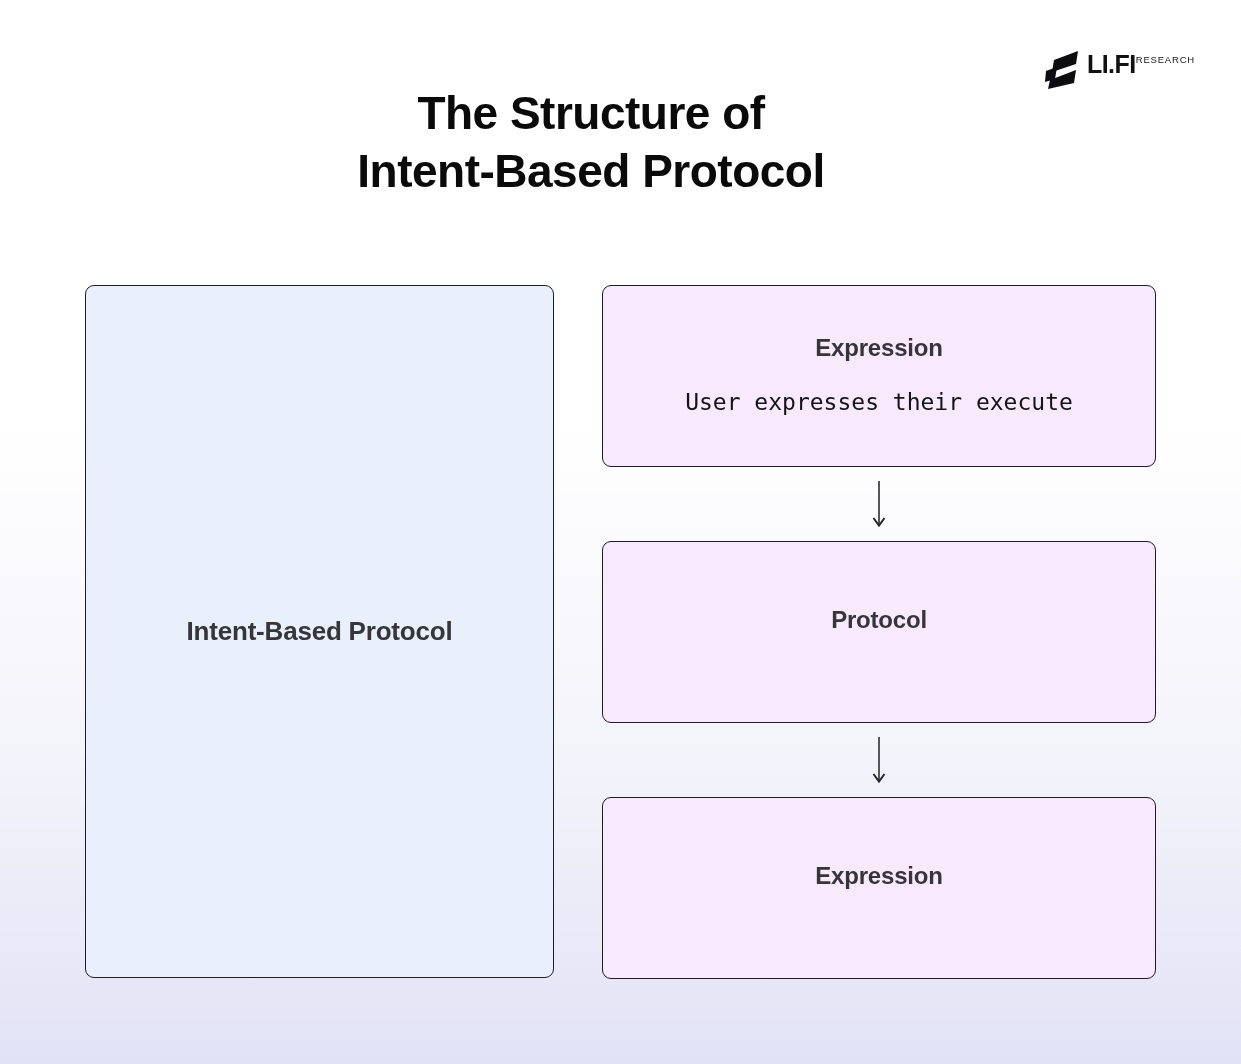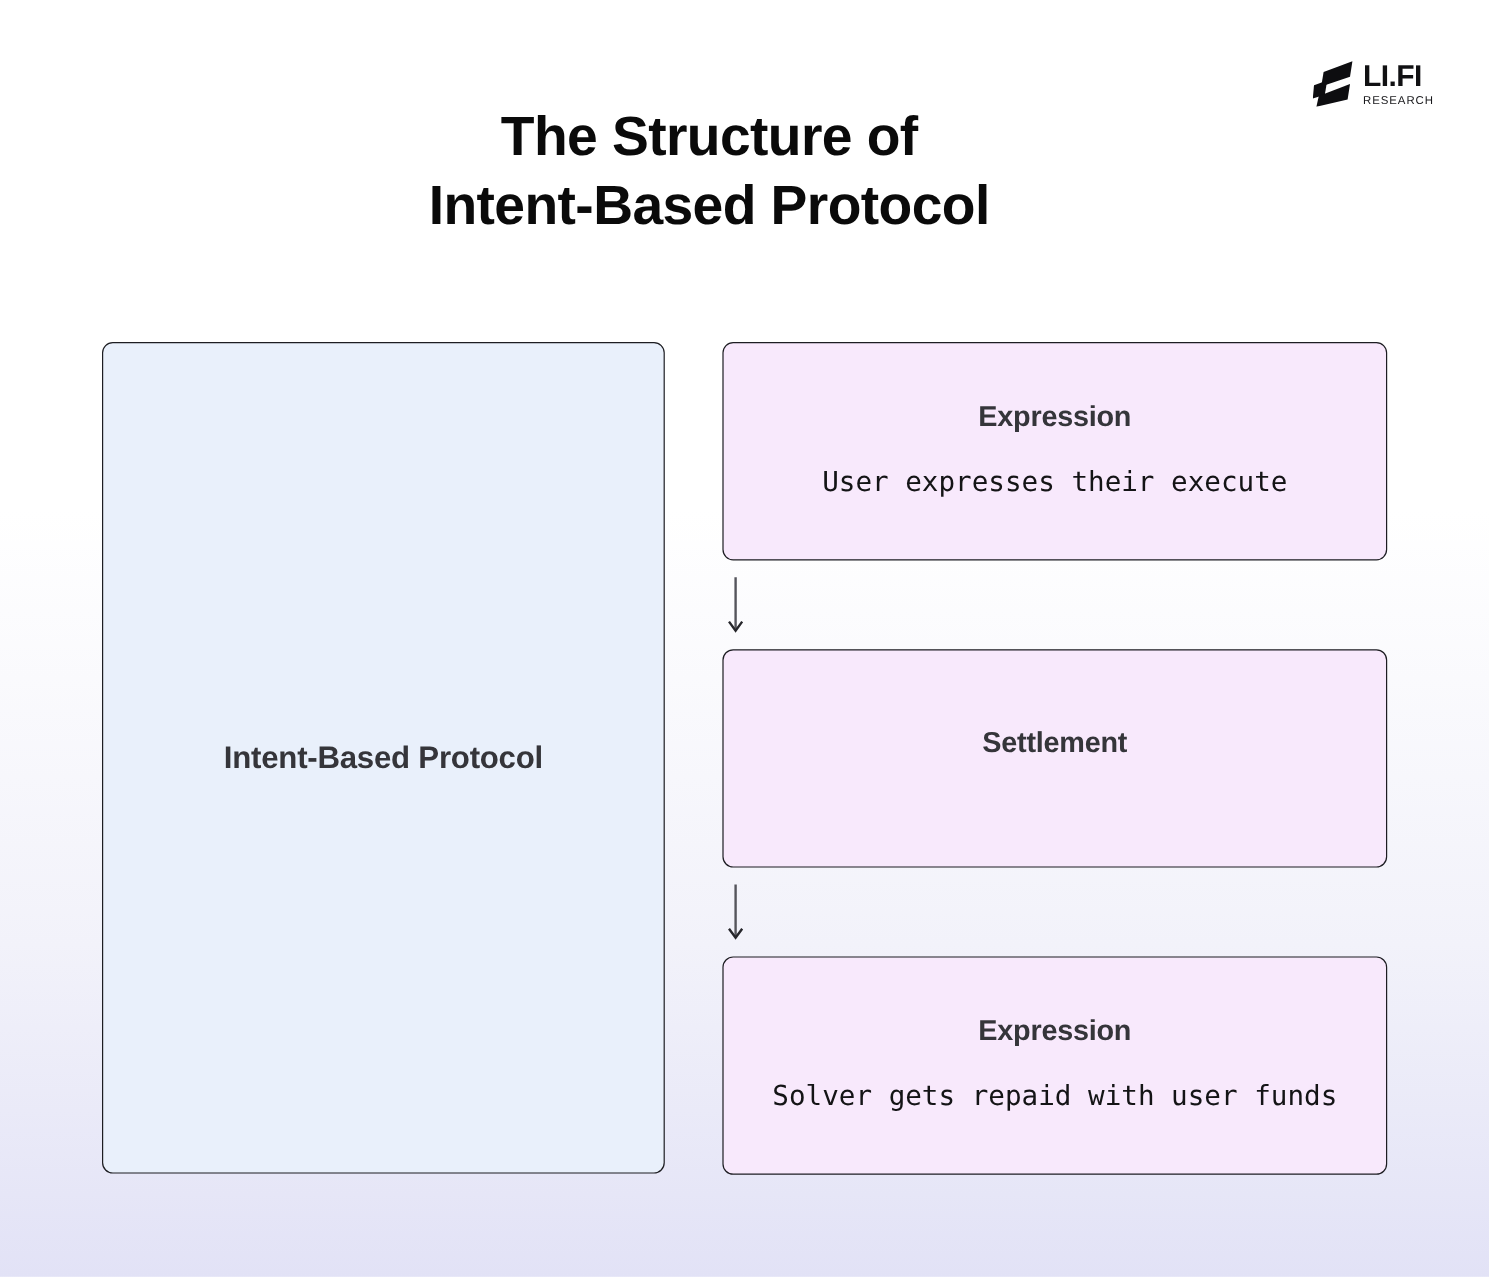--- a/index.html
+++ b/index.html
@@ -40,7 +40,7 @@
     gap: 8px;
   }
   .logo-mark { width: 34px; height: 39px; display: block; }
-  .logo-text { display: flex; flex-direction: column; padding-top: 2px; }
+  .logo-text { display: flex; flex-direction: row; padding-top: 2px; }
   .logo-brand {
     font-size: 25px;
     font-weight: 800;

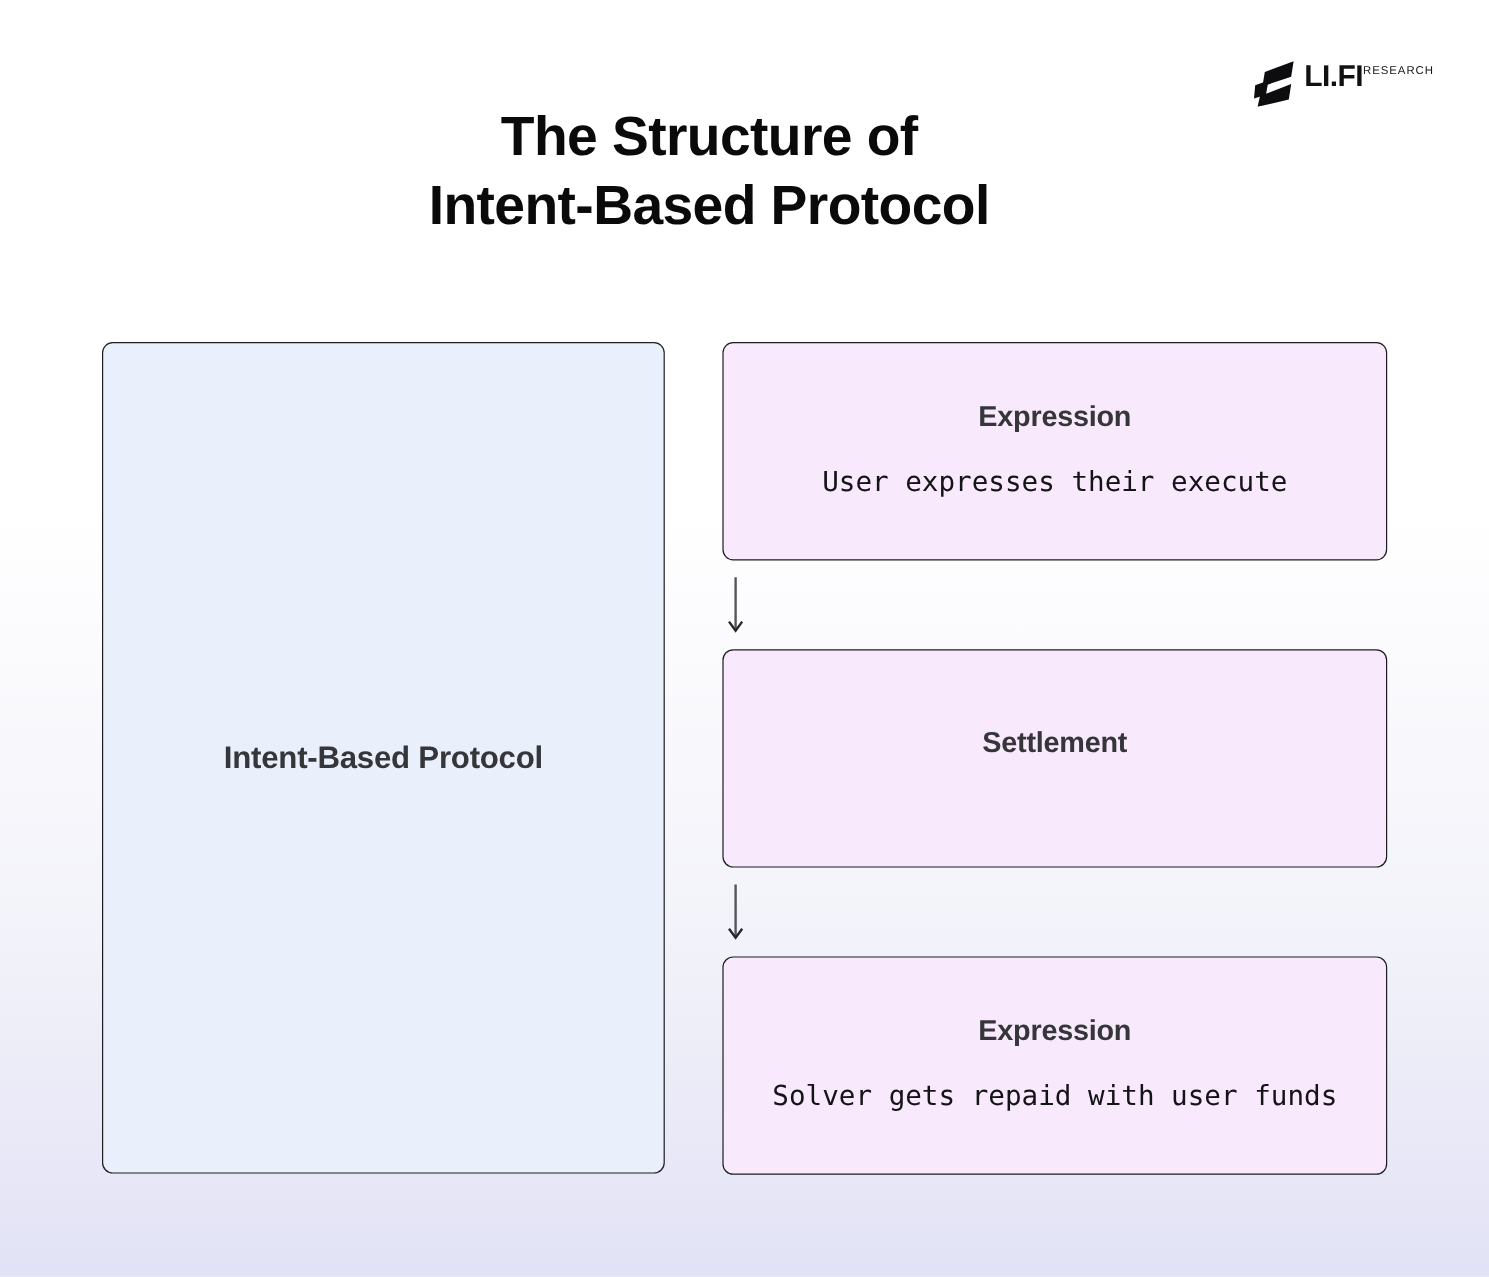--- a/index.html
+++ b/index.html
@@ -100,7 +100,7 @@
     width: 554px;
     display: flex;
     flex-direction: column;
-    align-items: flex-start;
+    align-items: center;
   }
   .stage-box {
     width: 554px;

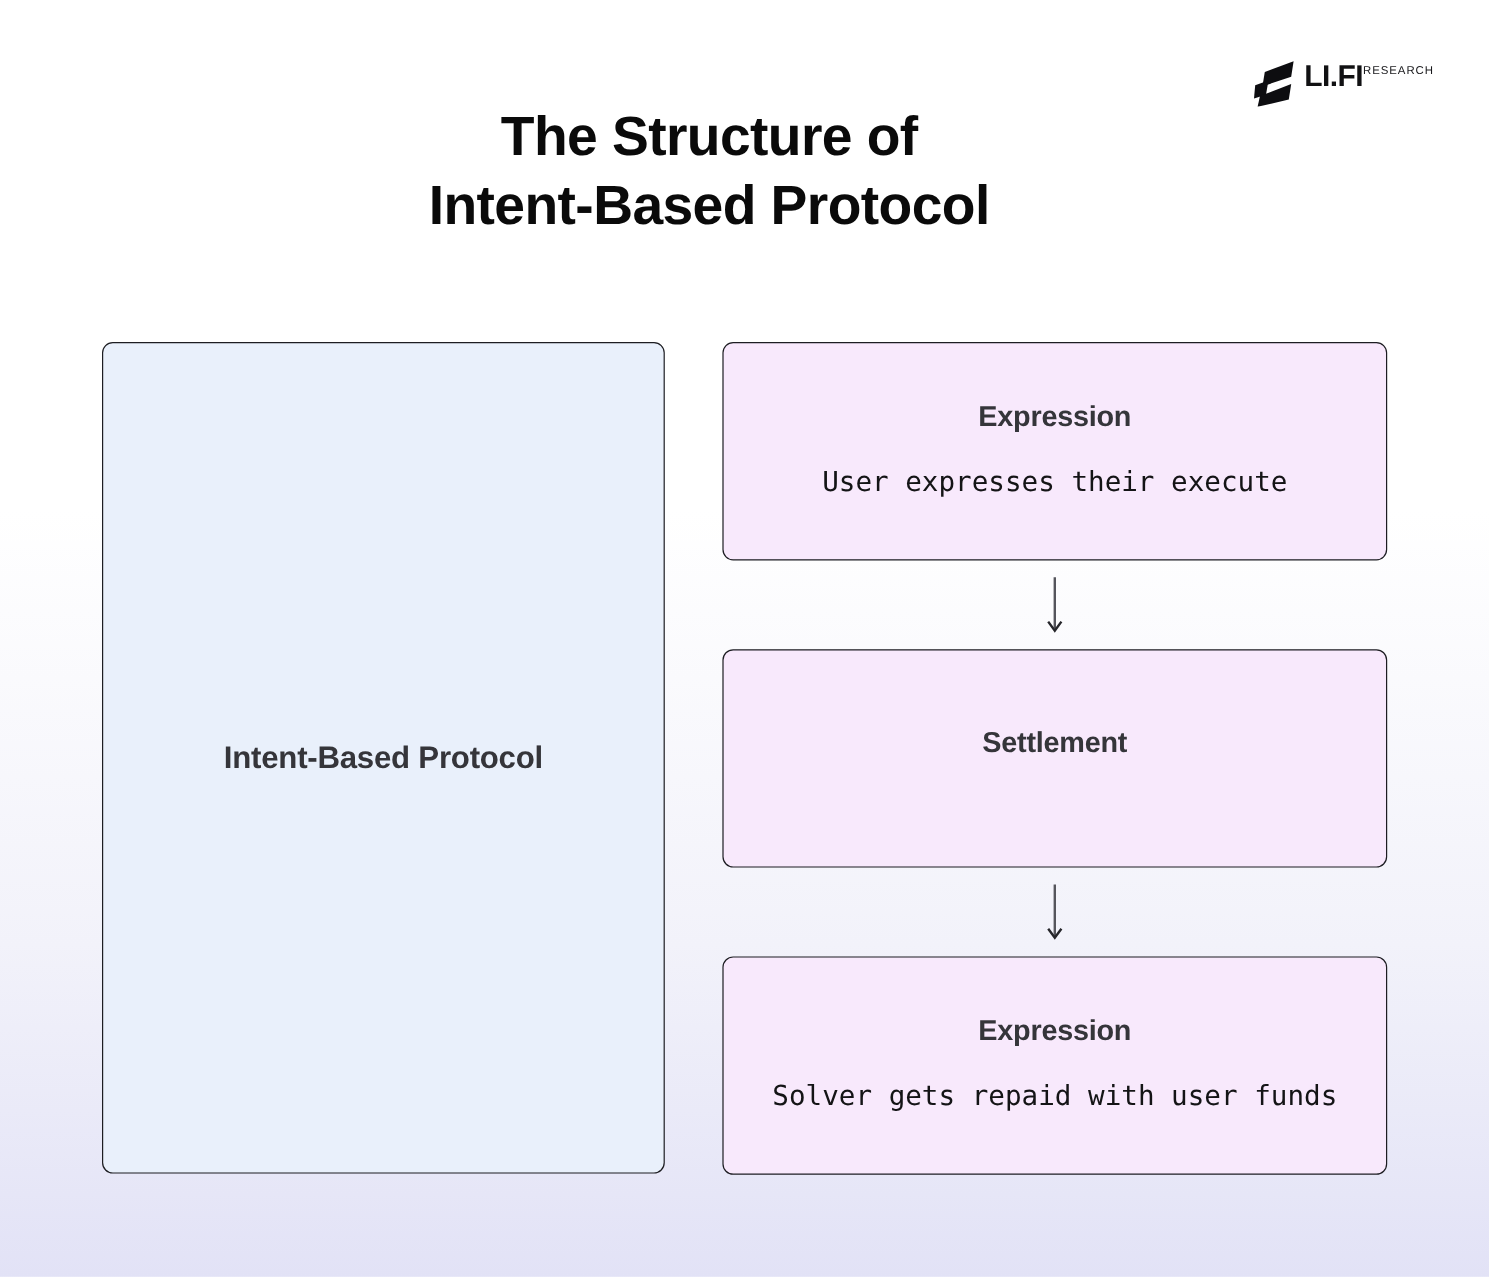--- a/index.html
+++ b/index.html
@@ -176,7 +176,7 @@
     </div>
 
     <div class="stage-box">
-      <div class="stage-title">Settlement</div>
+      <div class="stage-title">Protocol</div>
     </div>
 
     <div class="arrow-gap">

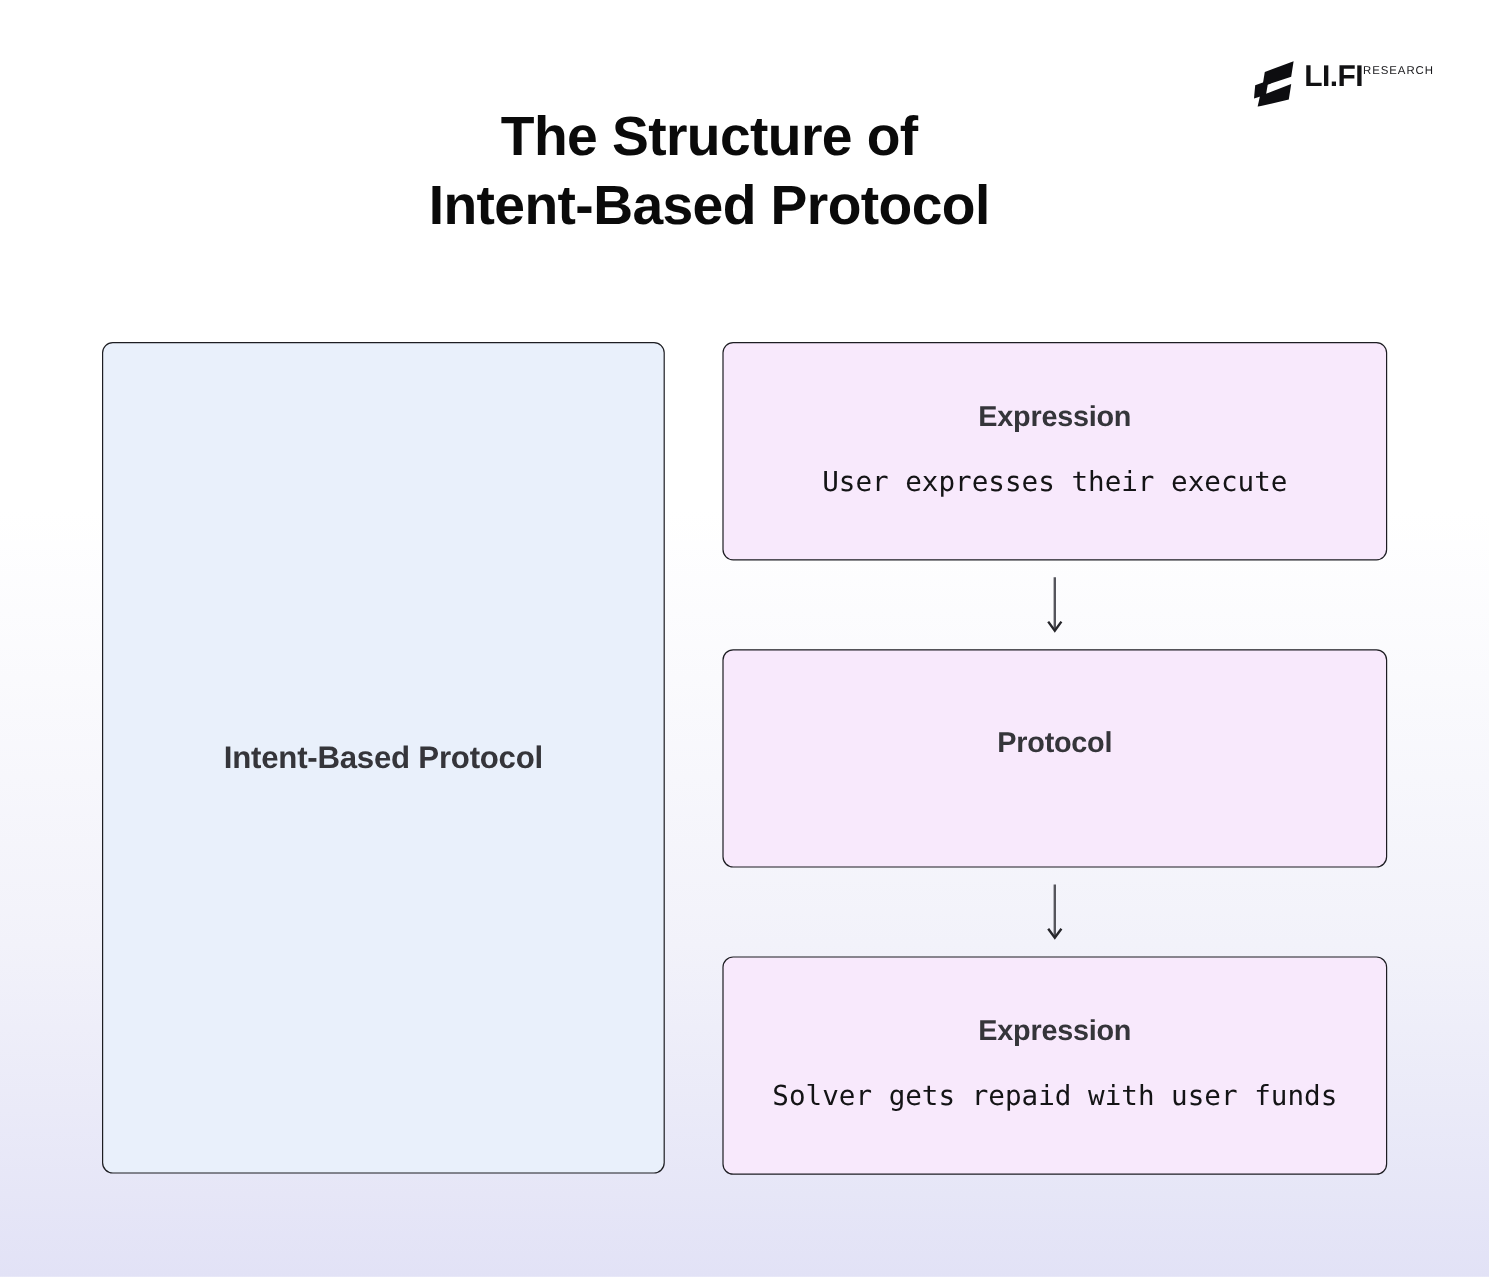--- a/index.html
+++ b/index.html
@@ -188,7 +188,6 @@
 
     <div class="stage-box">
       <div class="stage-title">Expression</div>
-      <div class="stage-desc">Solver gets repaid with user funds</div>
     </div>
 
   </div>

